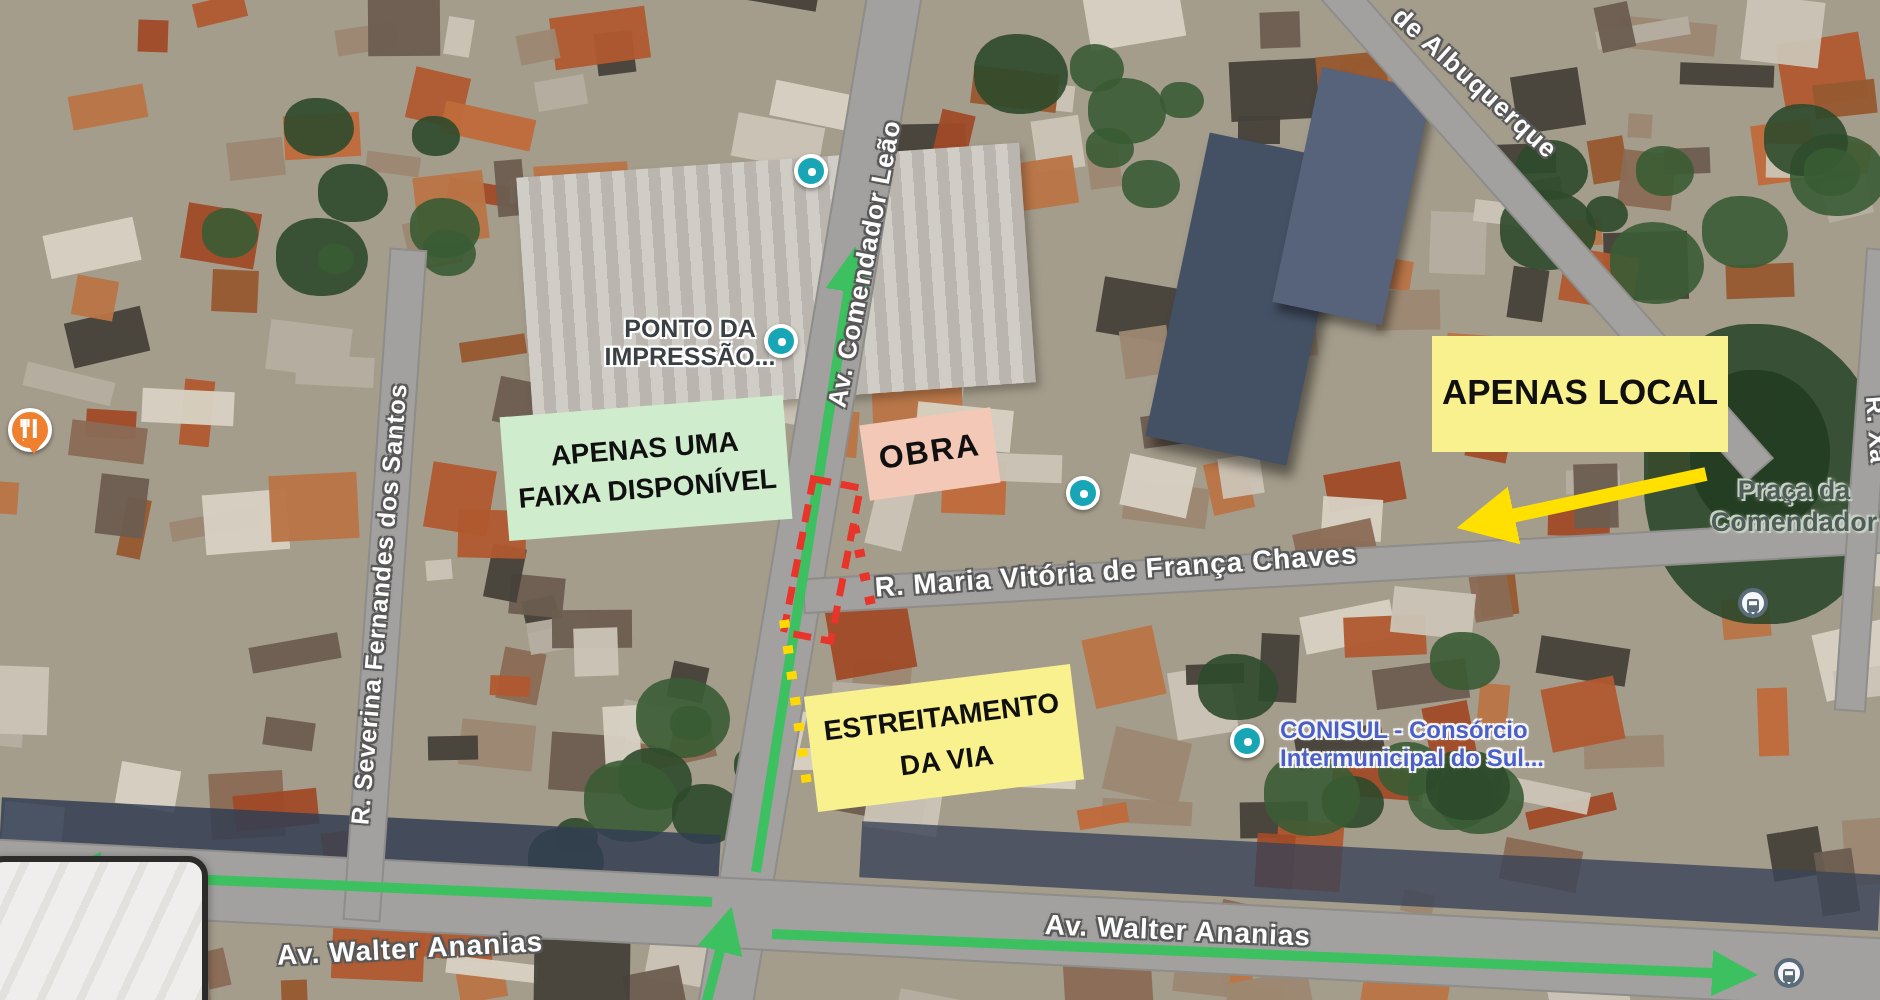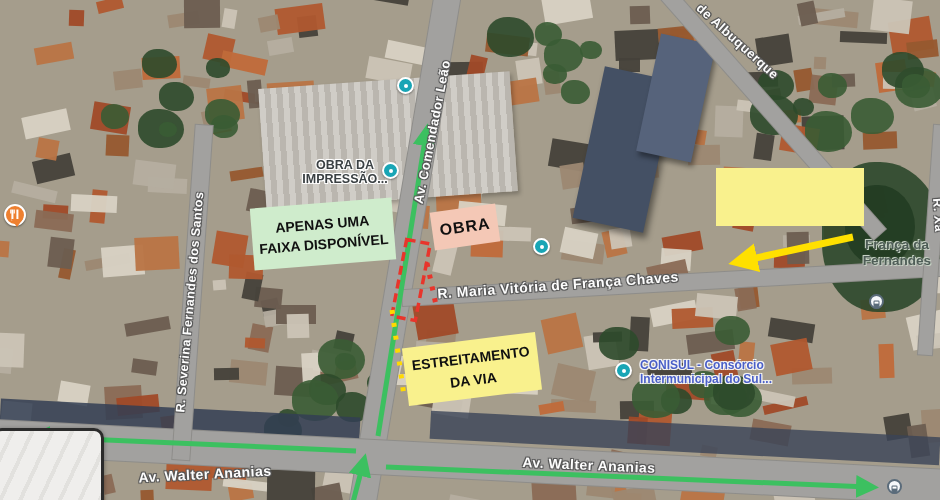--- a/index.html
+++ b/index.html
@@ -395,7 +395,7 @@
     <div class="poi-dot" style="left:397px;top:77px;"></div>
 
     <div class="lbl poi-dark" style="left:345px;top:172px;">
-      <span>OBRA DA</span><br>
+      <span>PONTO DA</span><br>
       <span>IMPRESSÃO...</span>
     </div>
     <div class="poi-dot" style="left:382px;top:162px;"></div>

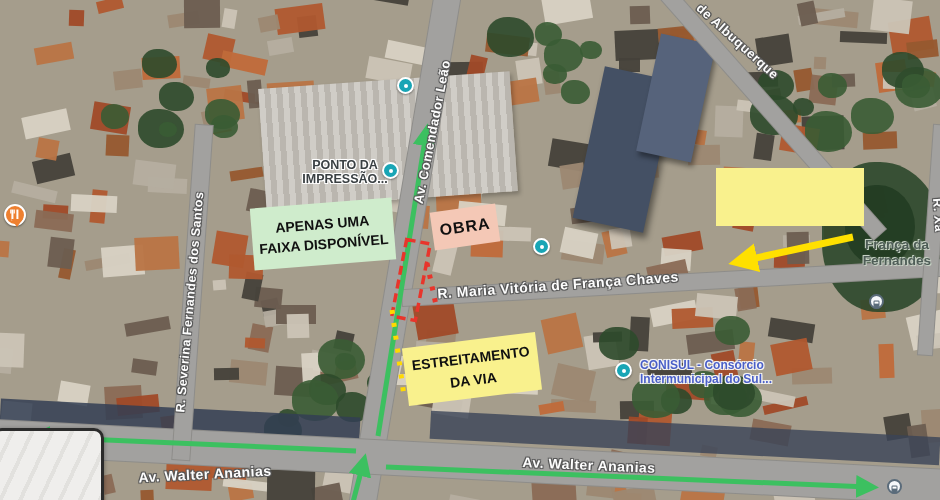--- a/index.html
+++ b/index.html
@@ -449,6 +449,7 @@
       <span>OBRA</span>
     </div>
     <div class="note note-yellow" style="left:716px;top:168px;width:148px;height:58px;font-size:17.5px;line-height:1.55;">
+      <span>APENAS LOCAL</span>
     </div>
     <div class="note note-yellow" style="left:405px;top:340px;width:134px;height:58px;font-size:14px;line-height:1.6;transform:rotate(-7deg);">
       <span>ESTREITAMENTO</span>

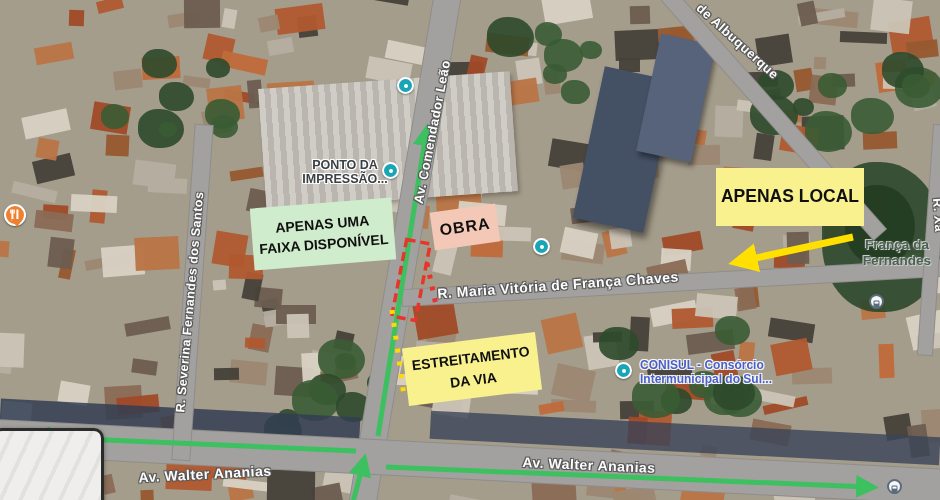--- a/index.html
+++ b/index.html
@@ -418,7 +418,7 @@
     </div>
 
     <div class="lbl park" style="left:897px;top:253px;">
-      <span>França da</span><br>
+      <span>Praça da</span><br>
       <span>Fernandes</span>
     </div>
 

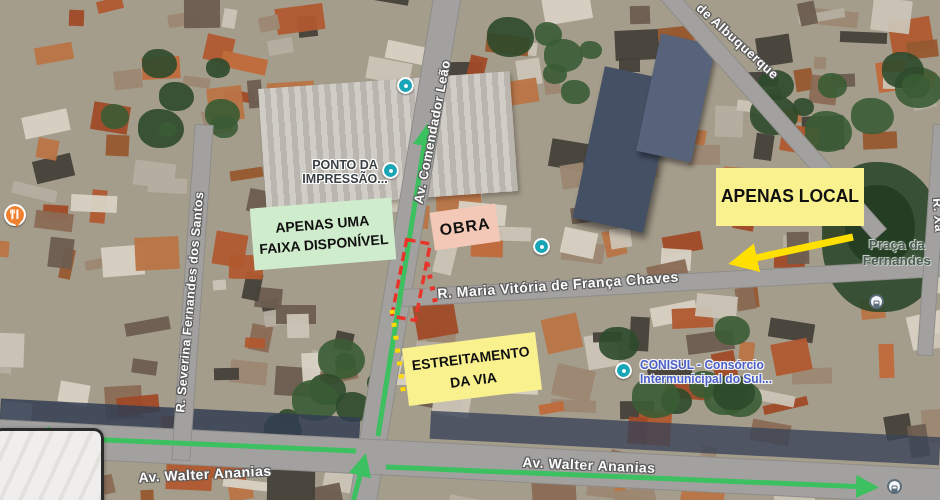--- a/index.html
+++ b/index.html
@@ -419,7 +419,7 @@
 
     <div class="lbl park" style="left:897px;top:253px;">
       <span>Praça da</span><br>
-      <span>Fernandes</span>
+      <span>Comendador</span>
     </div>
 
     <div class="bus" style="left:869px;top:294px;">

